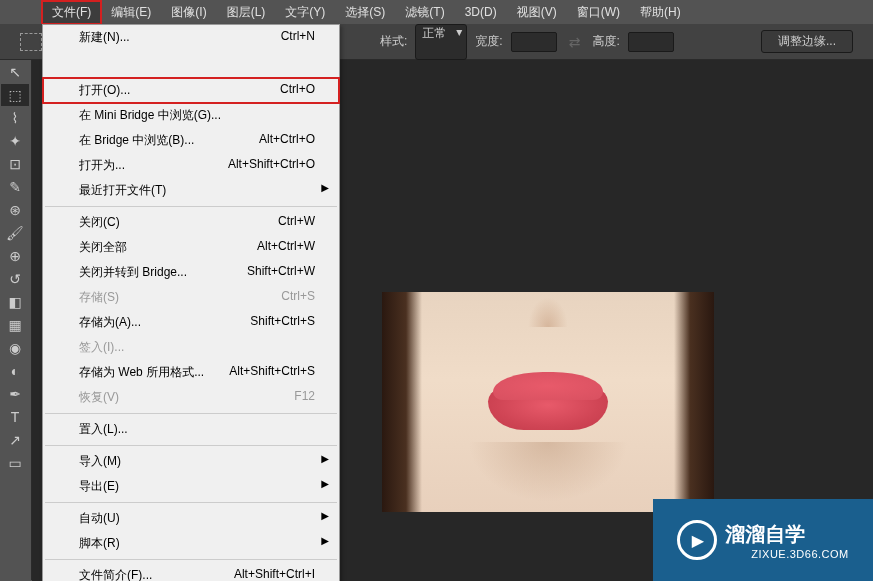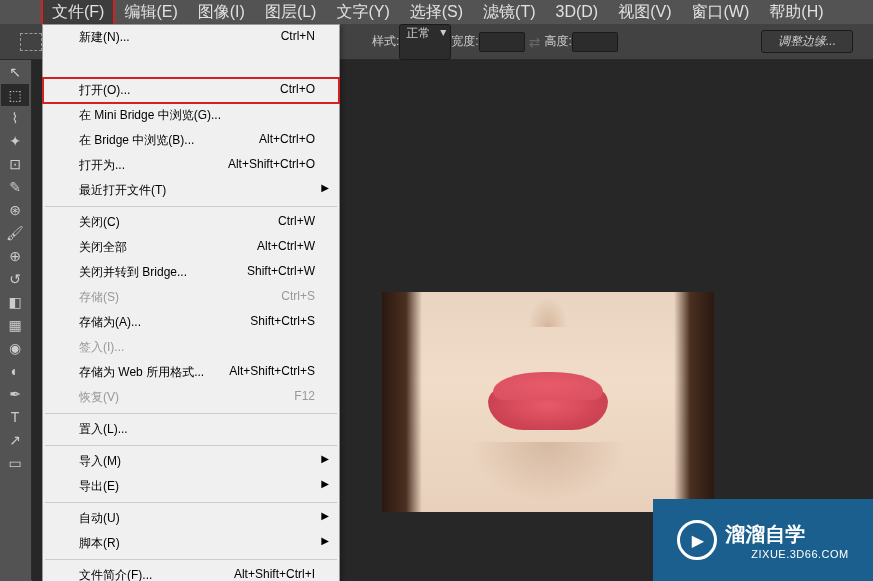--- a/index.html
+++ b/index.html
@@ -7,7 +7,7 @@
     
     .menubar { height: 24px; background: #535353; display: flex; align-items: center; padding-left: 42px; }
     .ps-logo { position: absolute; left: 8px; top: 2px; width: 26px; height: 20px; background: #1a3d5c; border: 1px solid #4a7a9f; border-radius: 3px; display: flex; align-items: center; justify-content: center; color: #ffffff; font-weight: bold; font-size: 12px; margin-top: 44px; }
-    .menu-item { padding: 3px 10px; color: #e0e0e0; font-size: 16px; cursor: pointer; }
+    .menu-item { padding: 3px 10px; color: #e0e0e0; font-size: 12px; cursor: pointer; }
     .menu-item.active { background: #3d3d3d; outline: 2px solid #d42020; outline-offset: -1px; }
     
     .options-bar { height: 36px; background: #424242; display: flex; align-items: center; padding-left: 20px; border-bottom: 1px solid #2a2a2a; position: relative; }

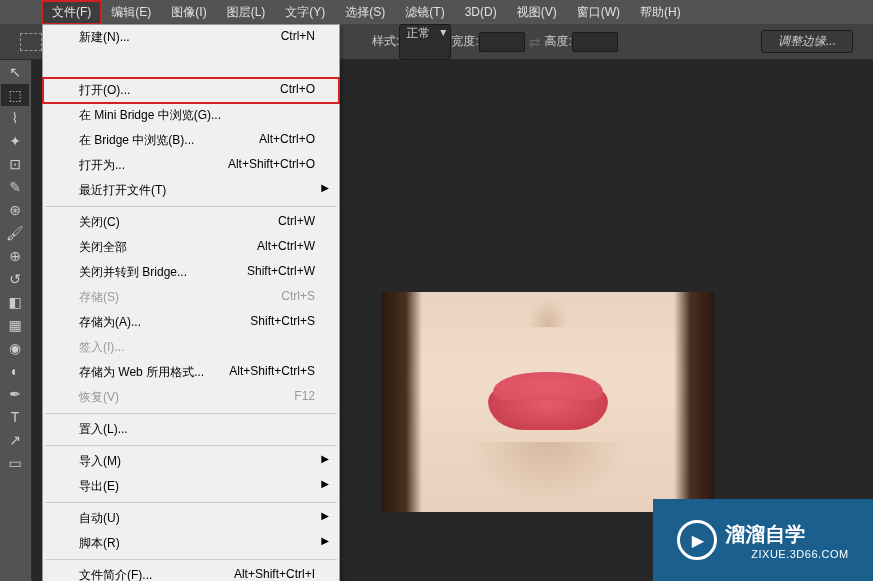--- a/index.html
+++ b/index.html
@@ -10,7 +10,7 @@
     .menu-item { padding: 3px 10px; color: #e0e0e0; font-size: 12px; cursor: pointer; }
     .menu-item.active { background: #3d3d3d; outline: 2px solid #d42020; outline-offset: -1px; }
     
-    .options-bar { height: 36px; background: #424242; display: flex; align-items: center; padding-left: 20px; border-bottom: 1px solid #2a2a2a; position: relative; }
+    .options-bar { height: 36px; background: #424242; display: flex; align-items: center; padding-left: 20px; gap: 8px; border-bottom: 1px solid #2a2a2a; position: relative; }
     .opt-icon { width: 22px; height: 18px; border: 1px dashed #999; margin-right: 10px; }
     .opt-label { color: #ccc; font-size: 12px; }
     .opt-select { background: #2c2c2c; color: #ccc; border: 1px solid #1a1a1a; height: 36px; font-size: 12px; padding: 0 20px 0 6px; border-radius: 3px; position: relative; }

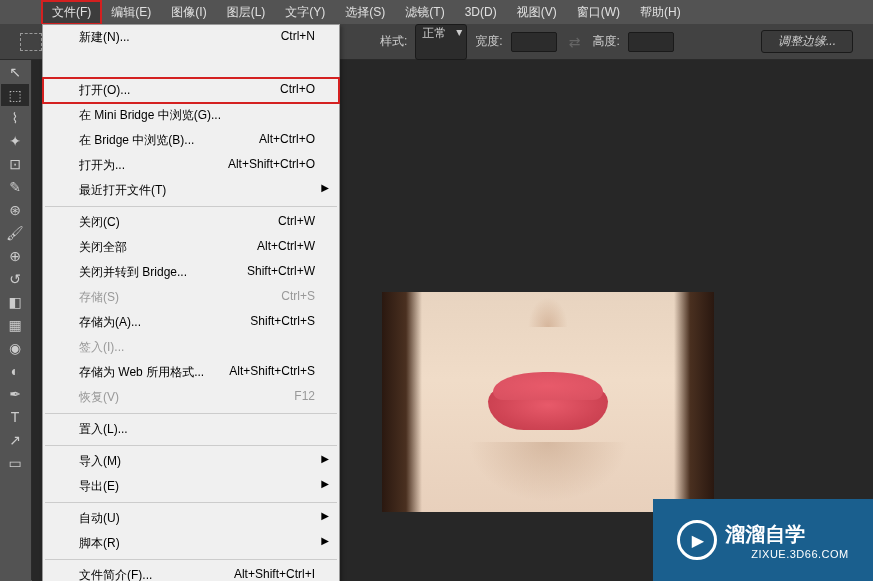--- a/index.html
+++ b/index.html
@@ -16,7 +16,7 @@
     .opt-select { background: #2c2c2c; color: #ccc; border: 1px solid #1a1a1a; height: 36px; font-size: 12px; padding: 0 20px 0 6px; border-radius: 3px; position: relative; }
     .opt-input { background: #2c2c2c; border: 1px solid #1a1a1a; width: 46px; height: 20px; border-radius: 2px; }
     .opt-arrow { color: #666; font-size: 14px; padding: 0 4px; }
-    .opt-btn { background: #3a3a3a; border: 1px solid #1a1a1a; color: #ccc; font-size: 12px; padding: 2px 16px; border-radius: 3px; margin-left: auto; margin-right: 20px; font-style: italic; }
+    .opt-btn { background: #3a3a3a; border: 1px solid #1a1a1a; color: #ccc; font-size: 12px; padding: 2px 16px; border-radius: 3px; margin-left: auto; margin-right: 20px; }
     
     .toolbar { position: absolute; left: 0; top: 60px; width: 32px; background: #535353; height: 520px; border-right: 1px solid #2a2a2a; }
     .tool { width: 28px; height: 22px; margin: 1px; display: flex; align-items: center; justify-content: center; color: #ccc; font-size: 14px; position: relative; }

